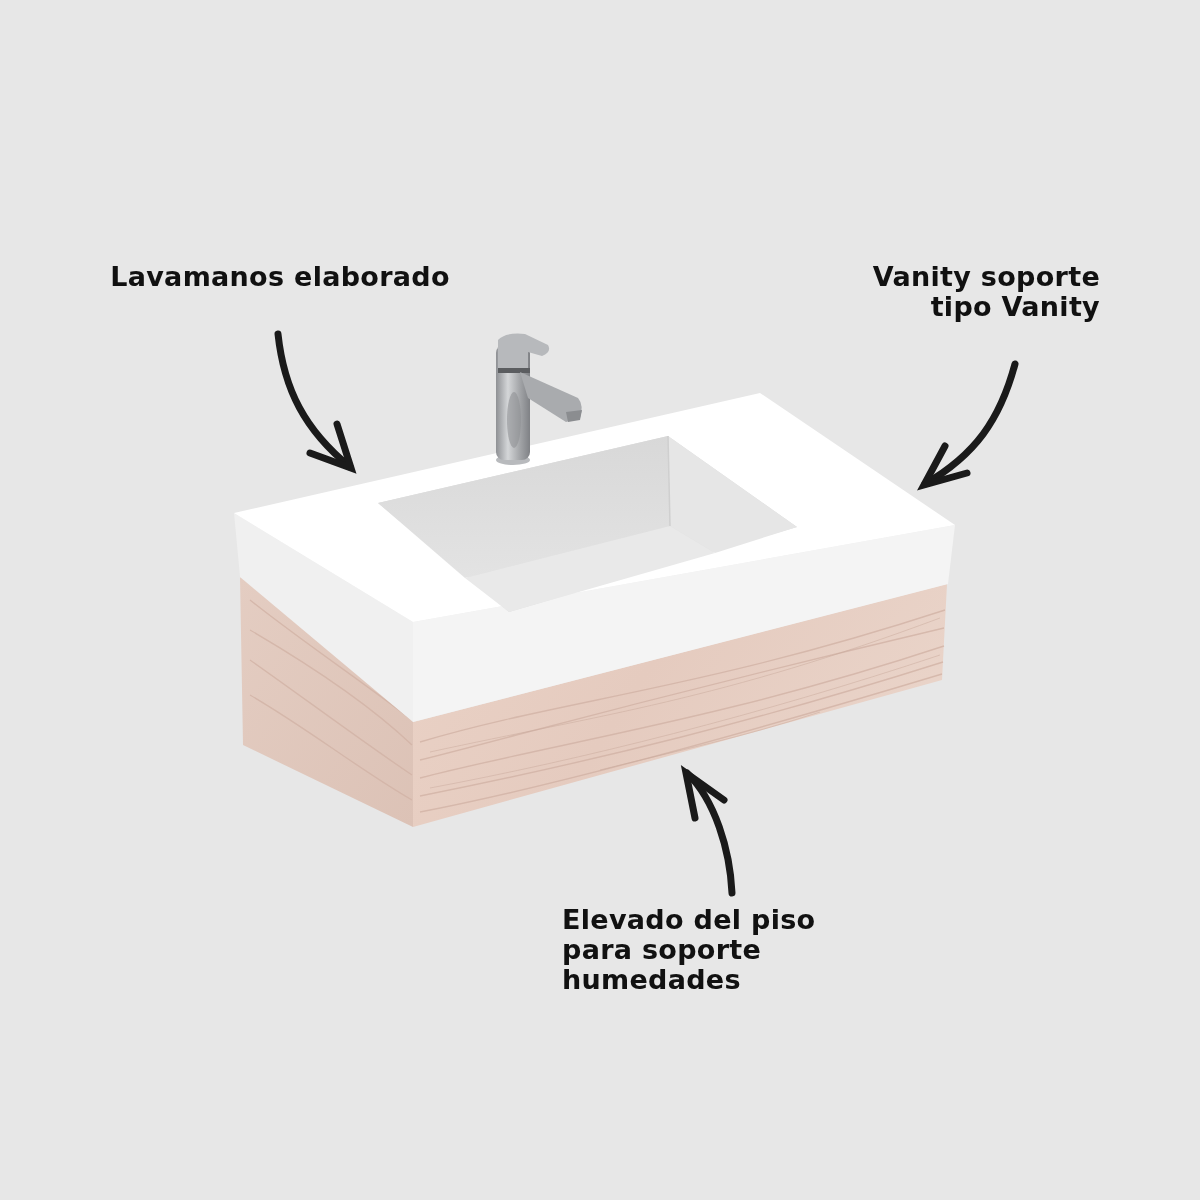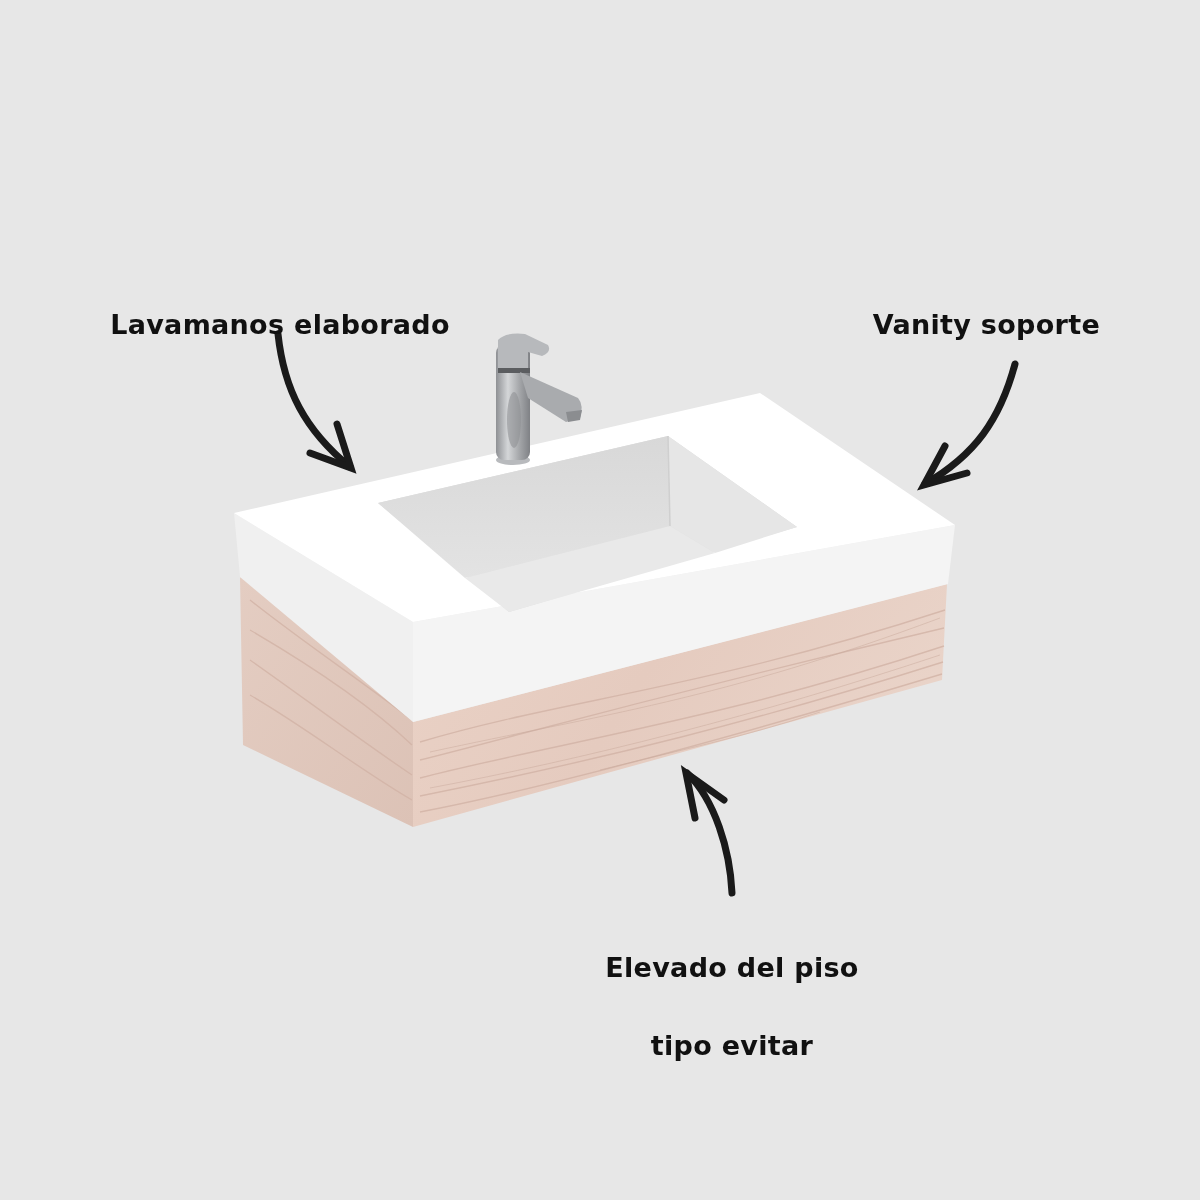--- a/index.html
+++ b/index.html
@@ -8,7 +8,7 @@
   .scene { position:absolute; left:0; top:0; width:1200px; height:1200px; }
   .label { position:absolute; font-family:"DejaVu Sans", sans-serif; font-weight:bold;
            font-size:27px; line-height:30px; color:#111; letter-spacing:0.3px; }
-  .label span { display:block; white-space:nowrap;margin-top:48px; }
+  .label span { display:block; white-space:nowrap; }
   .label-left { left:100px; top:262px; width:360px; text-align:center; }
   .label-right { left:790px; top:262px; width:310px; text-align:right; }
   .label-bottom { left:582px; top:905px; width:300px; text-align:center; }

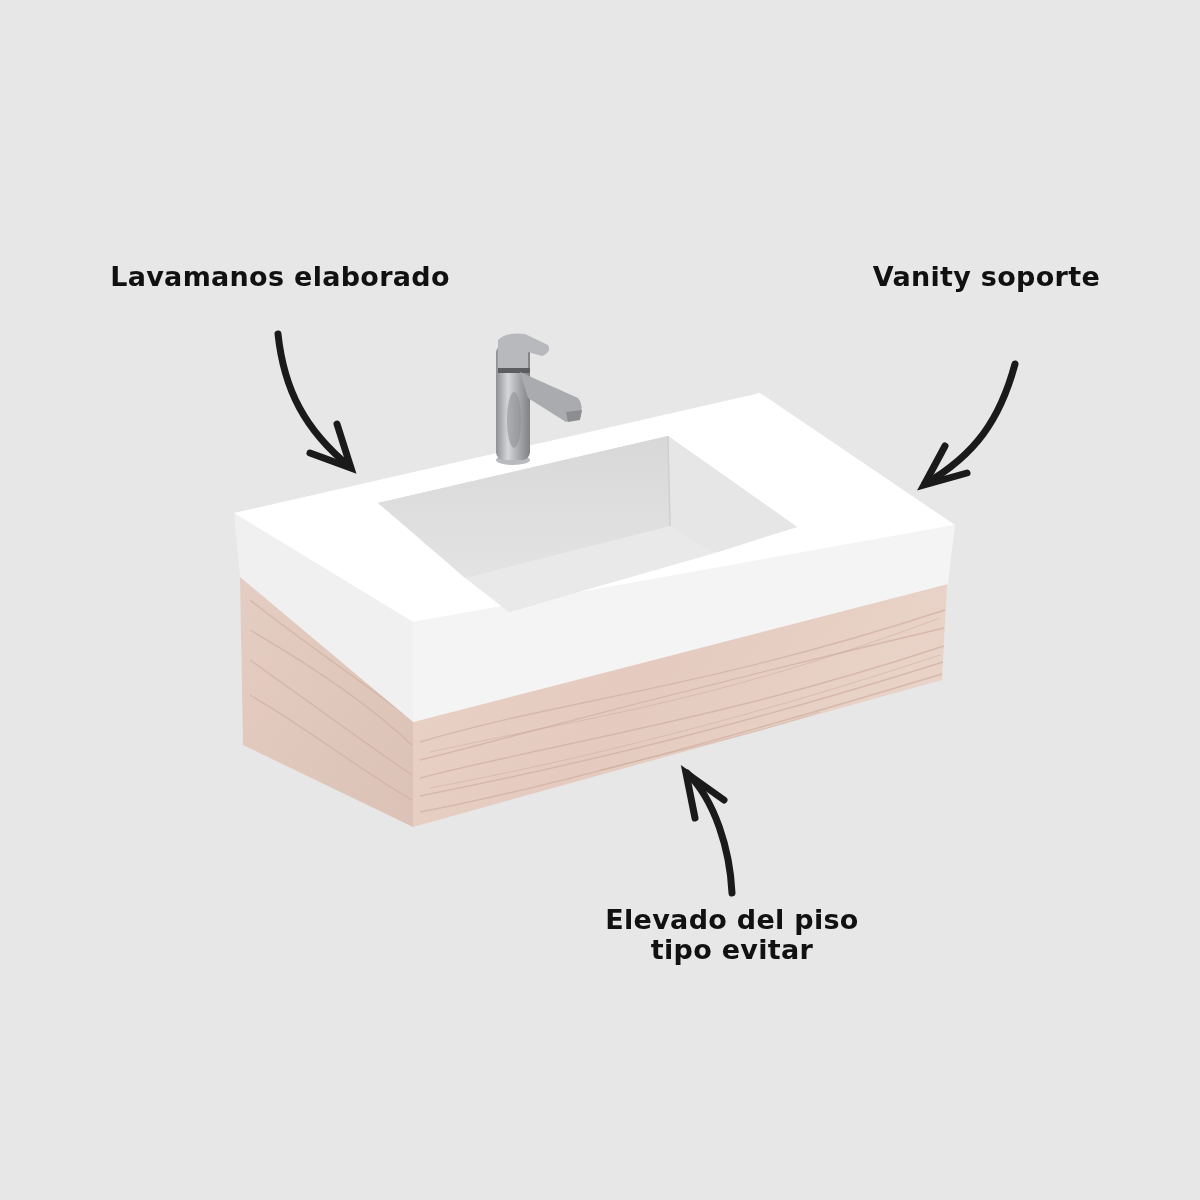--- a/index.html
+++ b/index.html
@@ -104,6 +104,7 @@
 
 <div class="label label-right">
   <span>Vanity soporte</span>
+  <span>tipo Vanity</span>
 </div>
 
 <div class="label label-bottom">

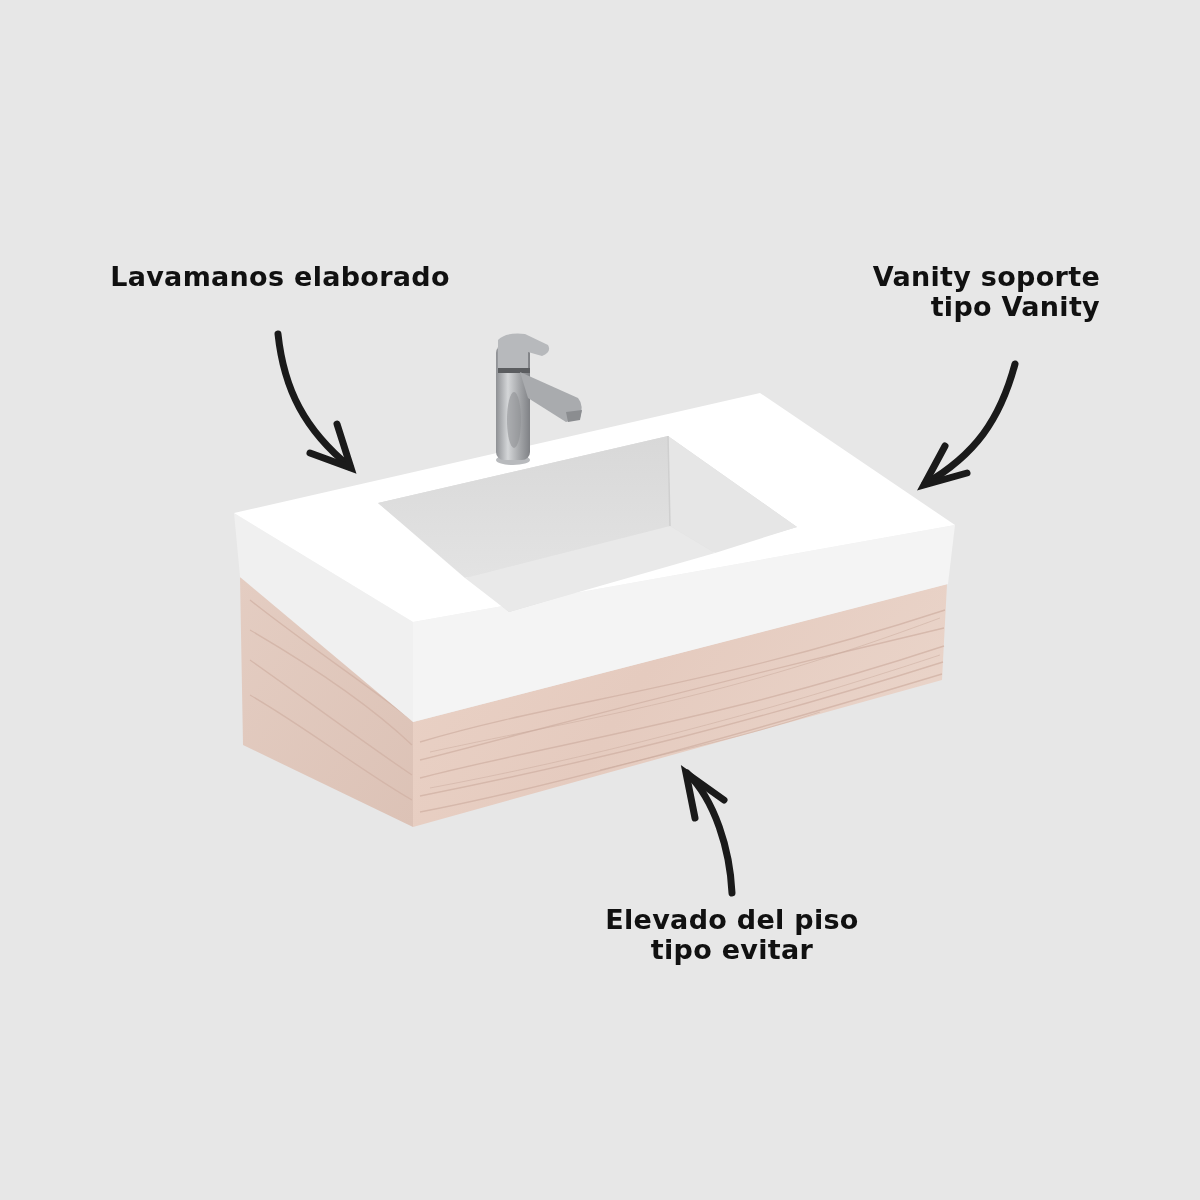--- a/index.html
+++ b/index.html
@@ -11,7 +11,7 @@
   .label span { display:block; white-space:nowrap; }
   .label-left { left:100px; top:262px; width:360px; text-align:center; }
   .label-right { left:790px; top:262px; width:310px; text-align:right; }
-  .label-bottom { left:582px; top:905px; width:300px; text-align:center; }
+  .label-bottom { left:562px; top:905px; width:300px; text-align:left; }
 </style>
 </head>
 <body>

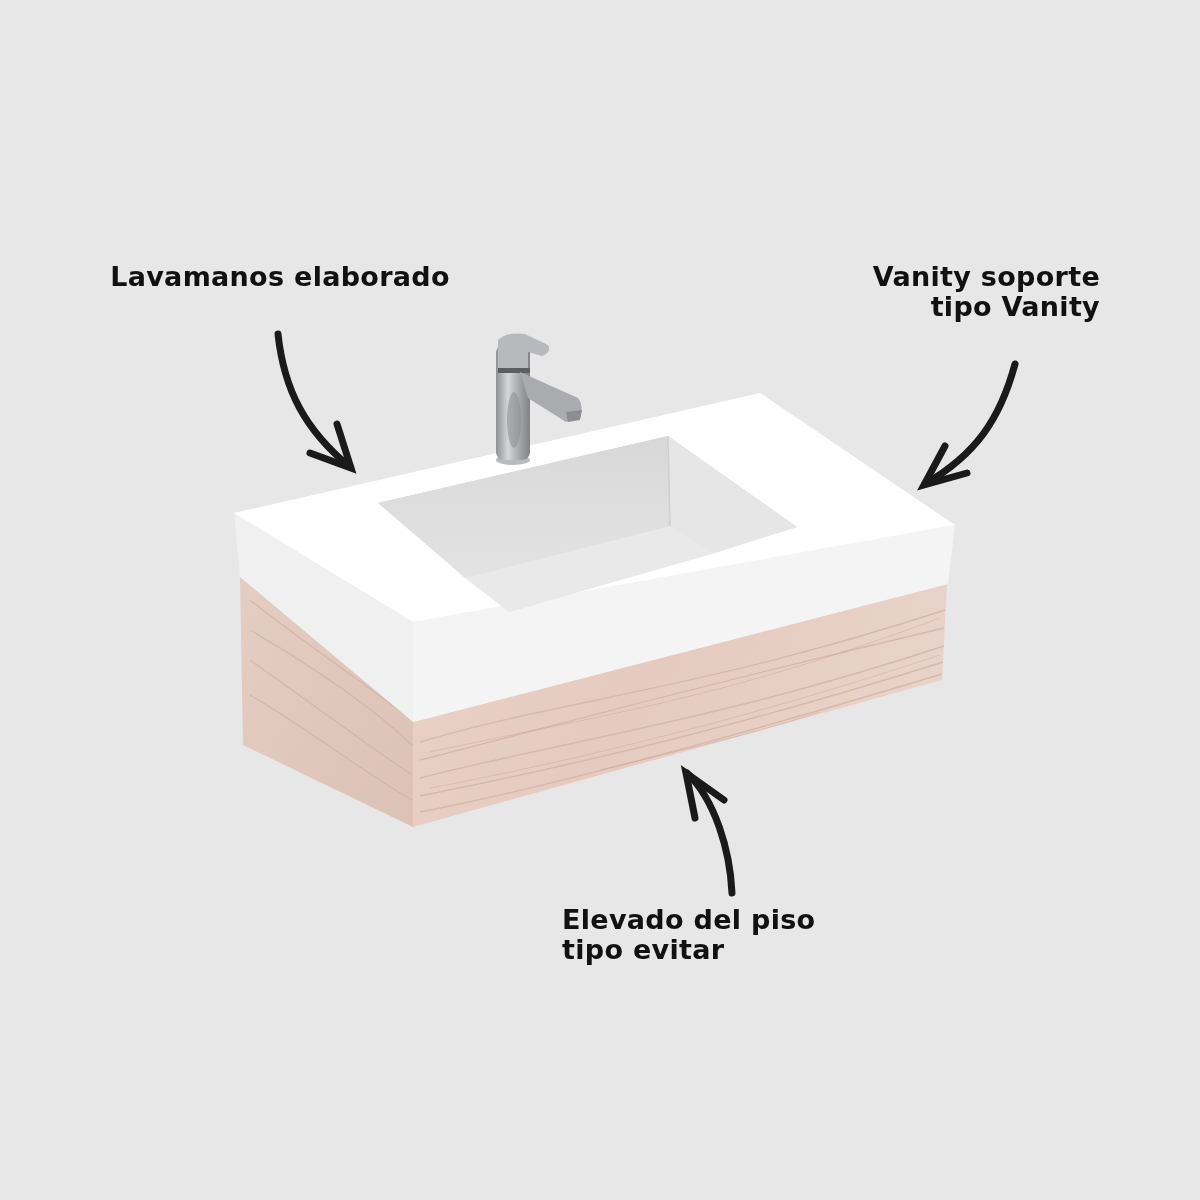--- a/index.html
+++ b/index.html
@@ -109,7 +109,7 @@
 
 <div class="label label-bottom">
   <span>Elevado del piso</span>
-  <span>tipo evitar</span>
+  <span>para soporte</span>
 </div>
 
 </body></html>

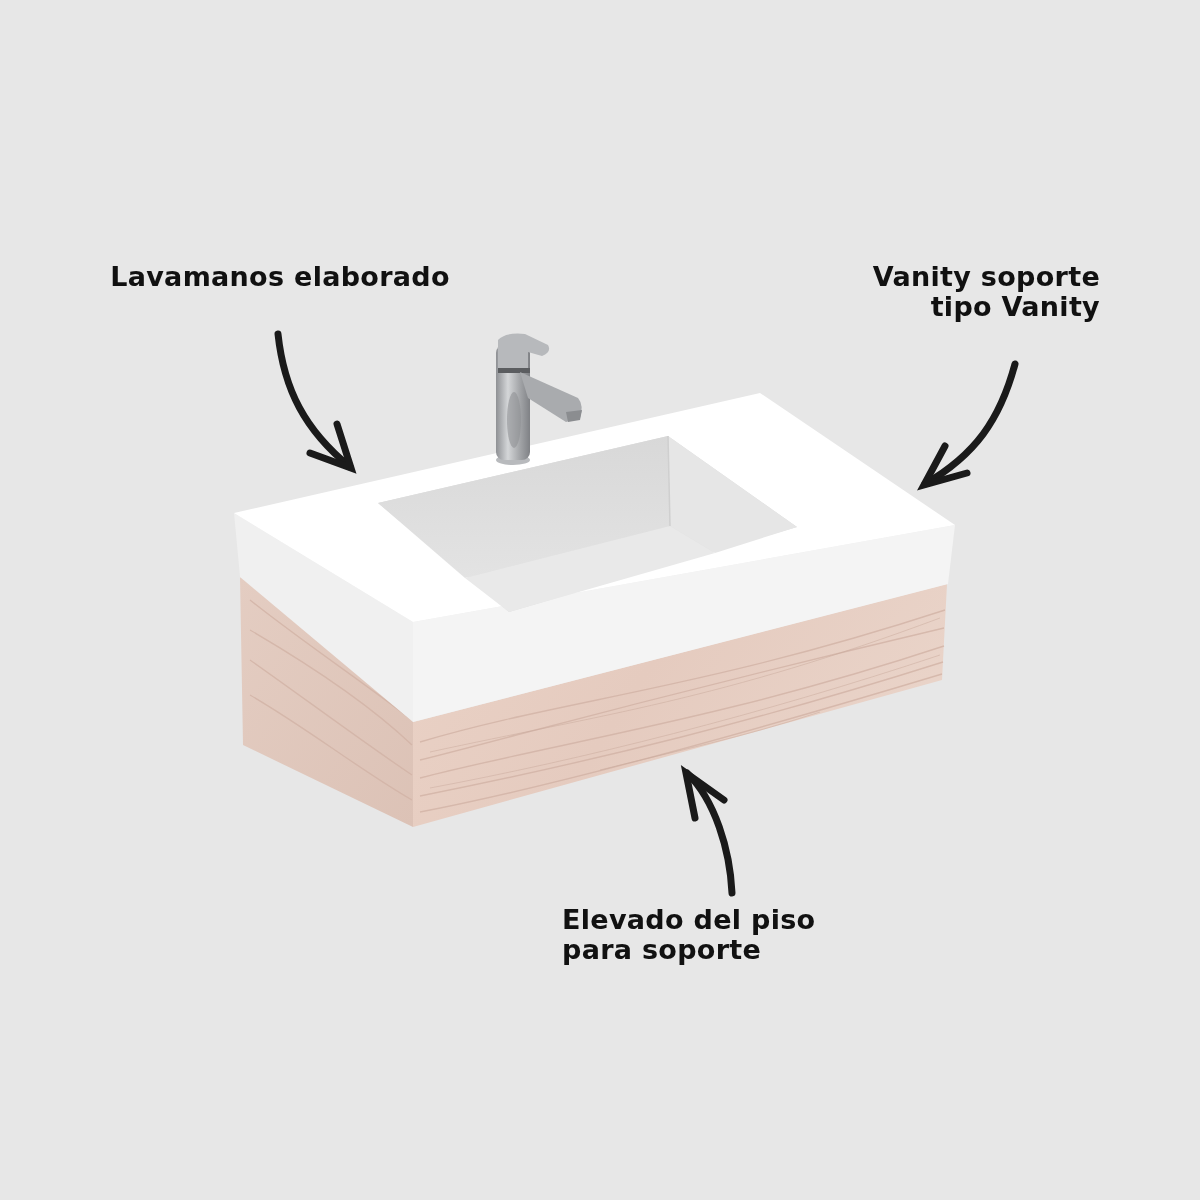--- a/index.html
+++ b/index.html
@@ -110,6 +110,7 @@
 <div class="label label-bottom">
   <span>Elevado del piso</span>
   <span>para soporte</span>
+  <span>humedades</span>
 </div>
 
 </body></html>

